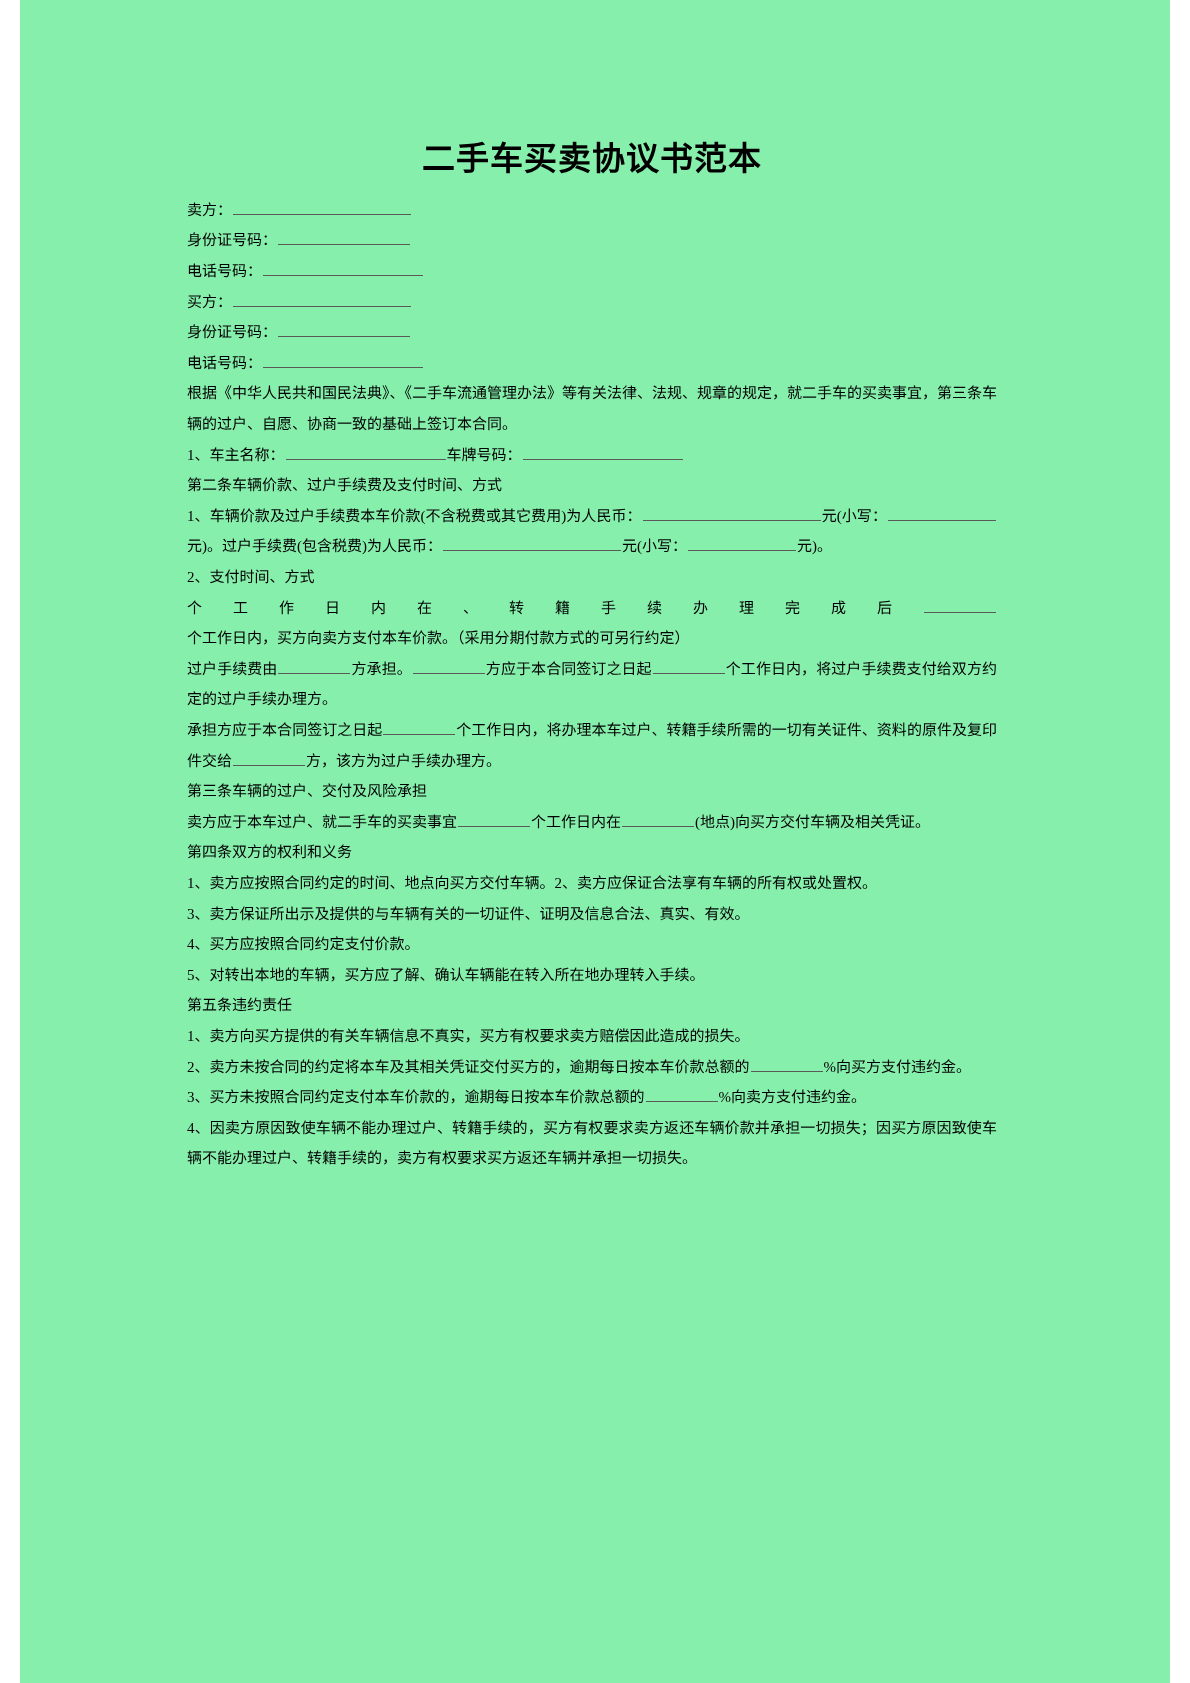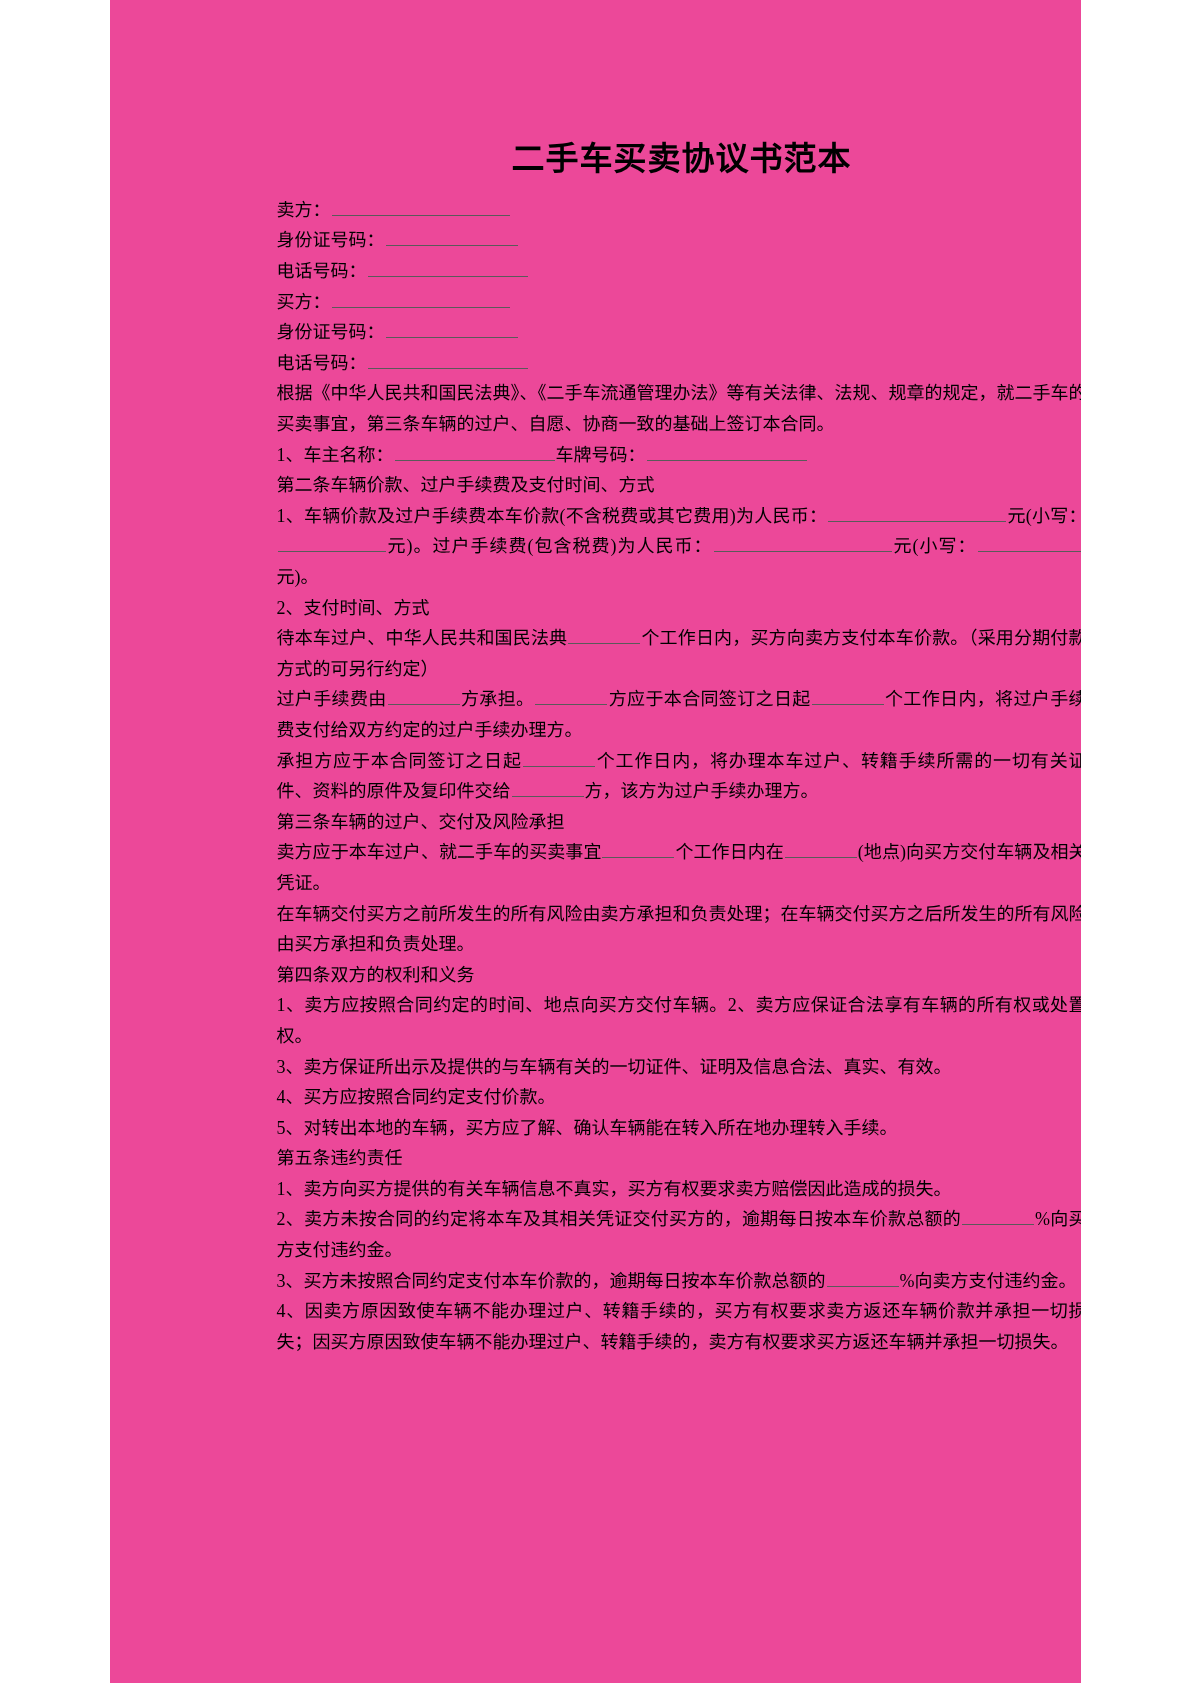--- a/index.html
+++ b/index.html
@@ -14,10 +14,10 @@
   }
   .page {
     position: relative;
-    width: 971px;
+    width: 1150px;
     height: 1683px;
     margin: 0 auto;
-    background: #ec4899;
+    background: #86efac;
     box-sizing: border-box;
     overflow: hidden;
   }

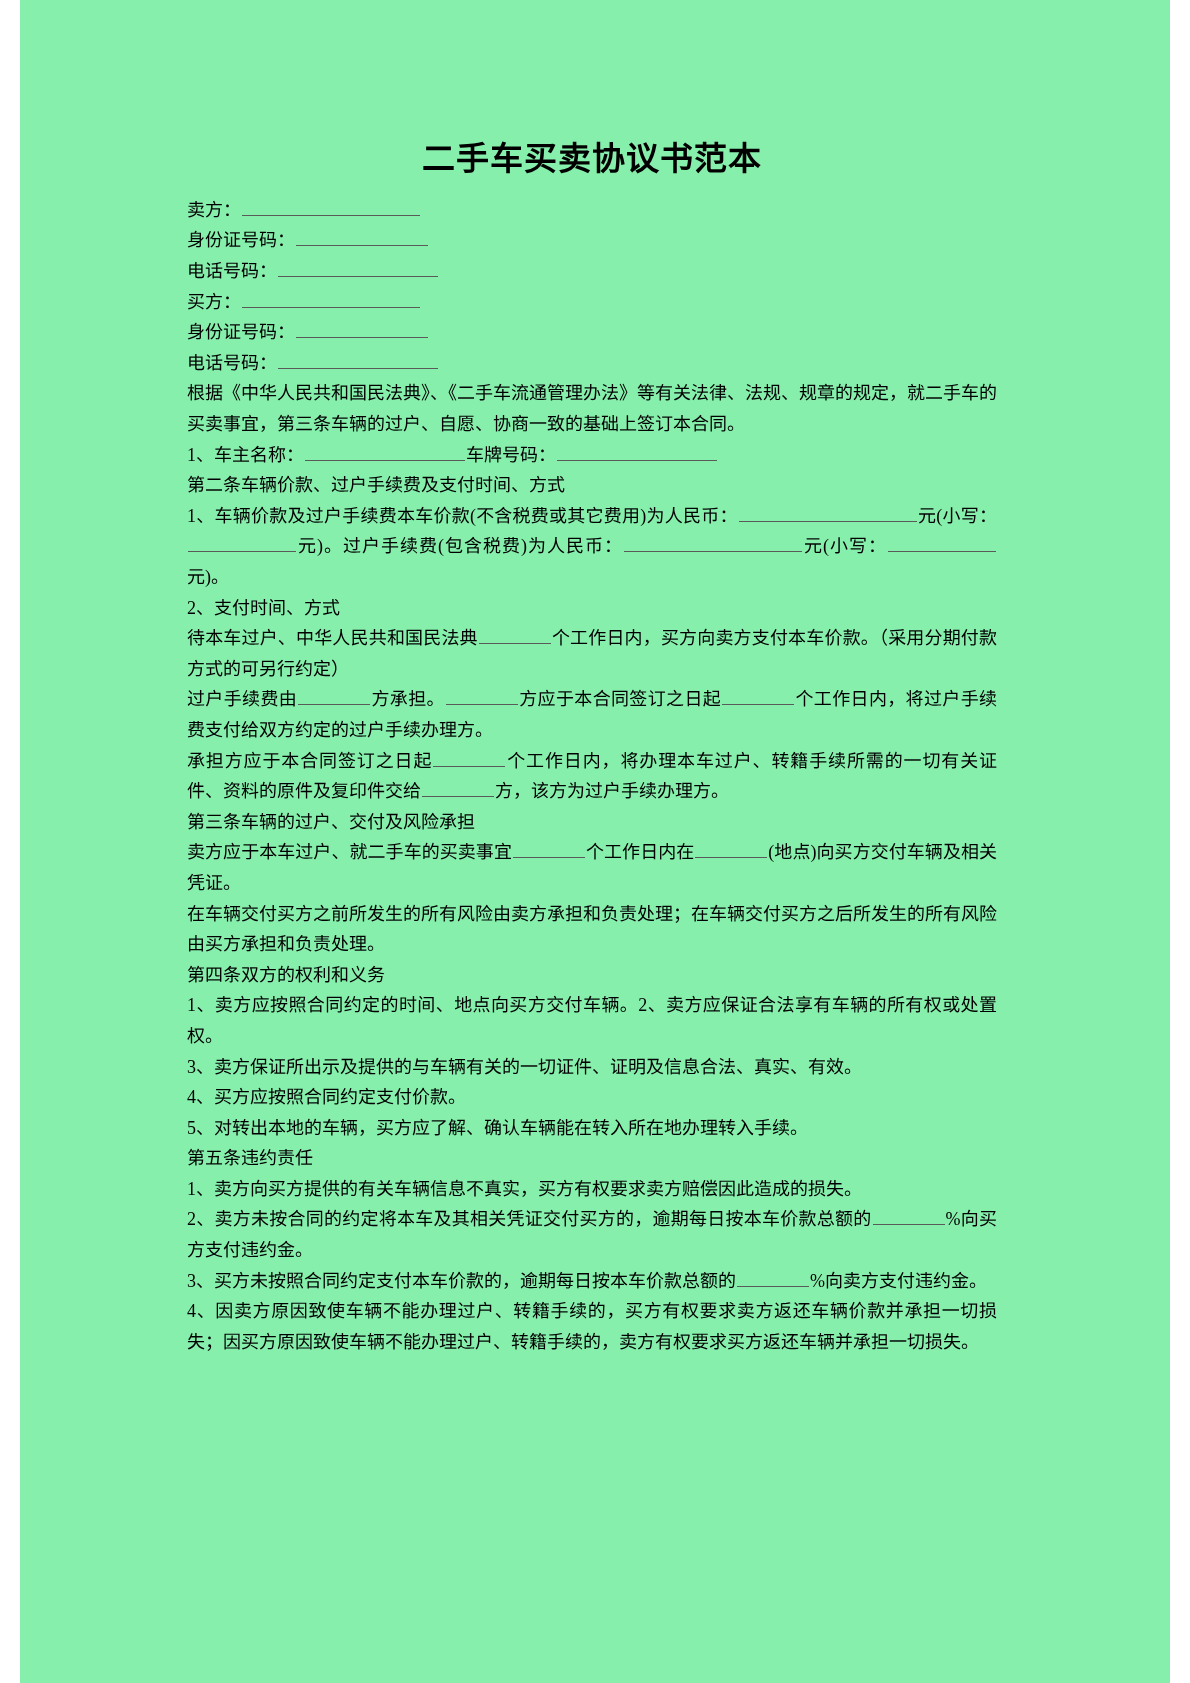--- a/index.html
+++ b/index.html
@@ -38,7 +38,7 @@
   }
   p.para {
     margin: 0;
-    font-size: 18px;
+    font-size: 15px;
     line-height: 30.6px;
     text-align: justify;
     text-justify: inter-character;

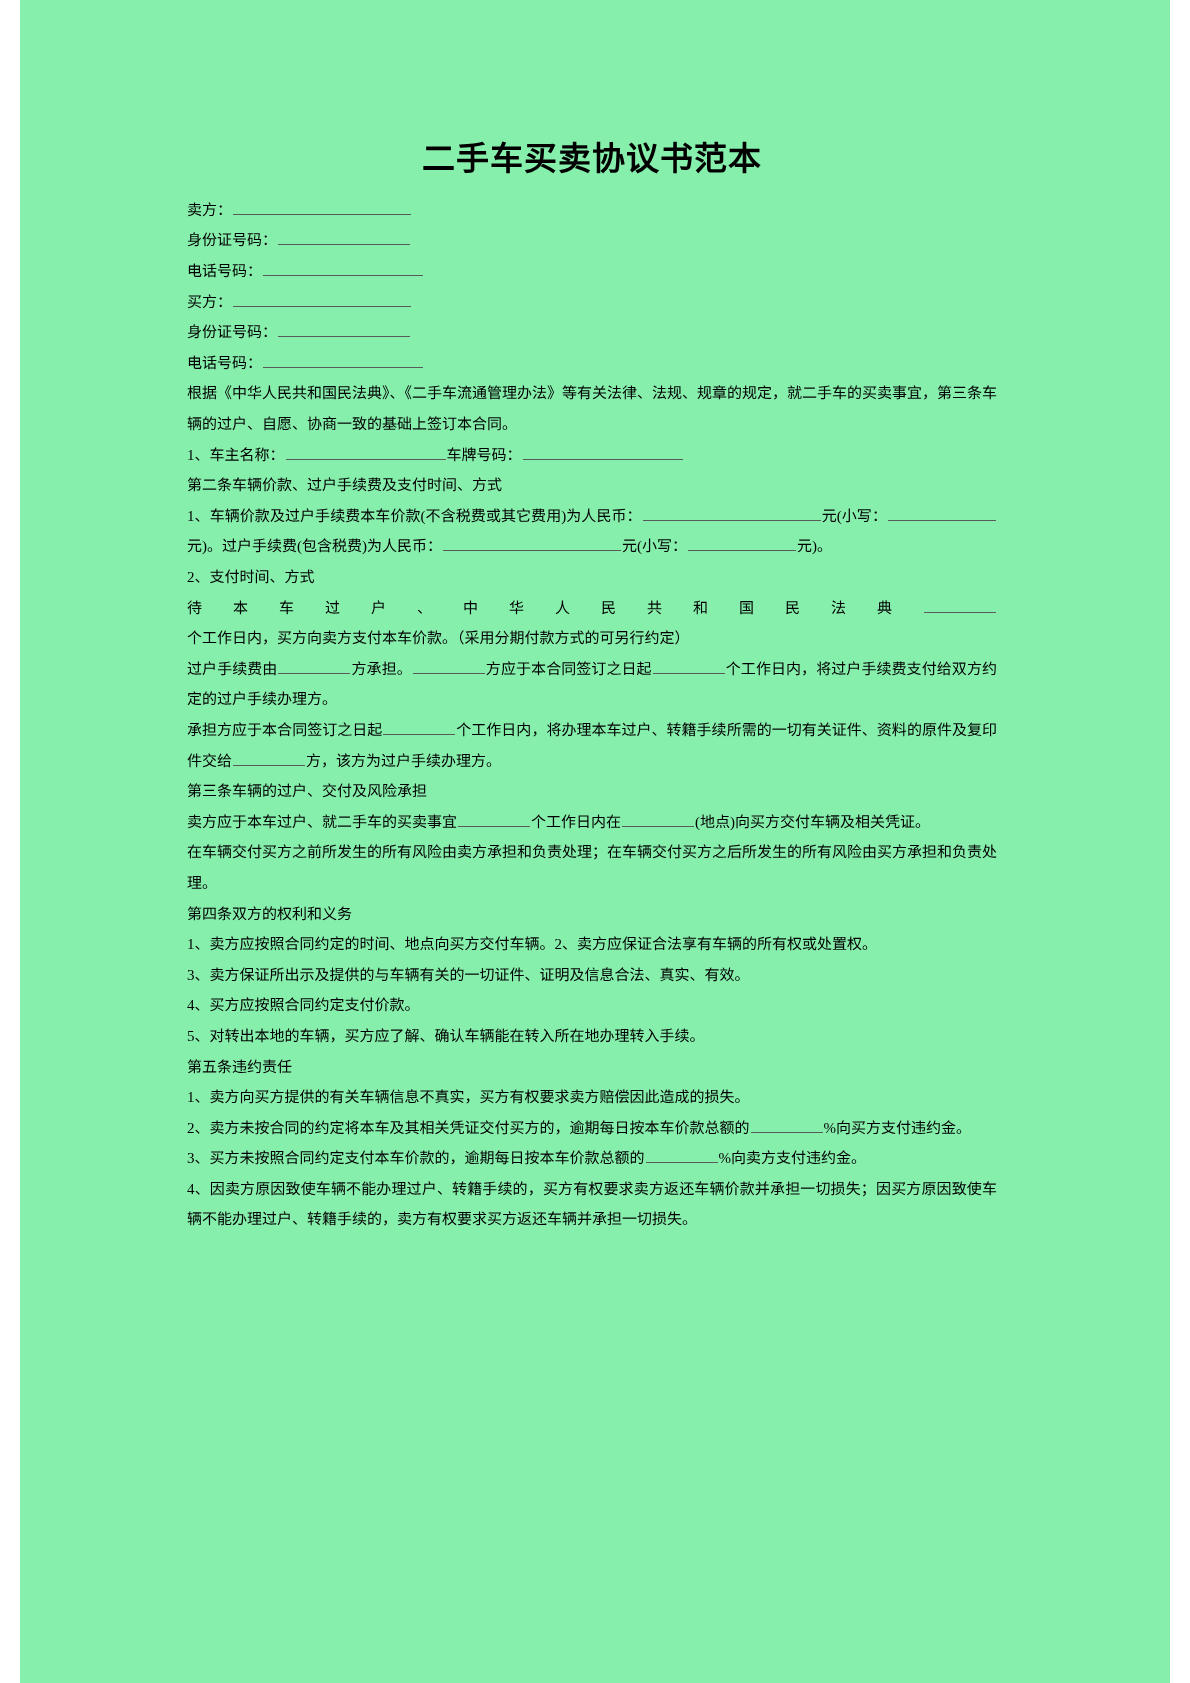--- a/index.html
+++ b/index.html
@@ -89,7 +89,7 @@
 
     <p class="para">2、支付时间、方式</p>
 
-    <p class="para"><span>待本车过户、中华人民共和国民法典</span><span class="blank b-s"></span><span>个工作日内，买方向卖方支付本车价款。（采用分期付款方式的可另行约定）</span></p>
+    <p class="para"><span>个工作日内在、转籍手续办理完成后</span><span class="blank b-s"></span><span>个工作日内，买方向卖方支付本车价款。（采用分期付款方式的可另行约定）</span></p>
 
     <p class="para"><span>过户手续费由</span><span class="blank b-s"></span><span>方承担。</span><span class="blank b-s"></span><span>方应于本合同签订之日起</span><span class="blank b-s"></span><span>个工作日内，将过户手续费支付给双方约定的过户手续办理方。</span></p>
 

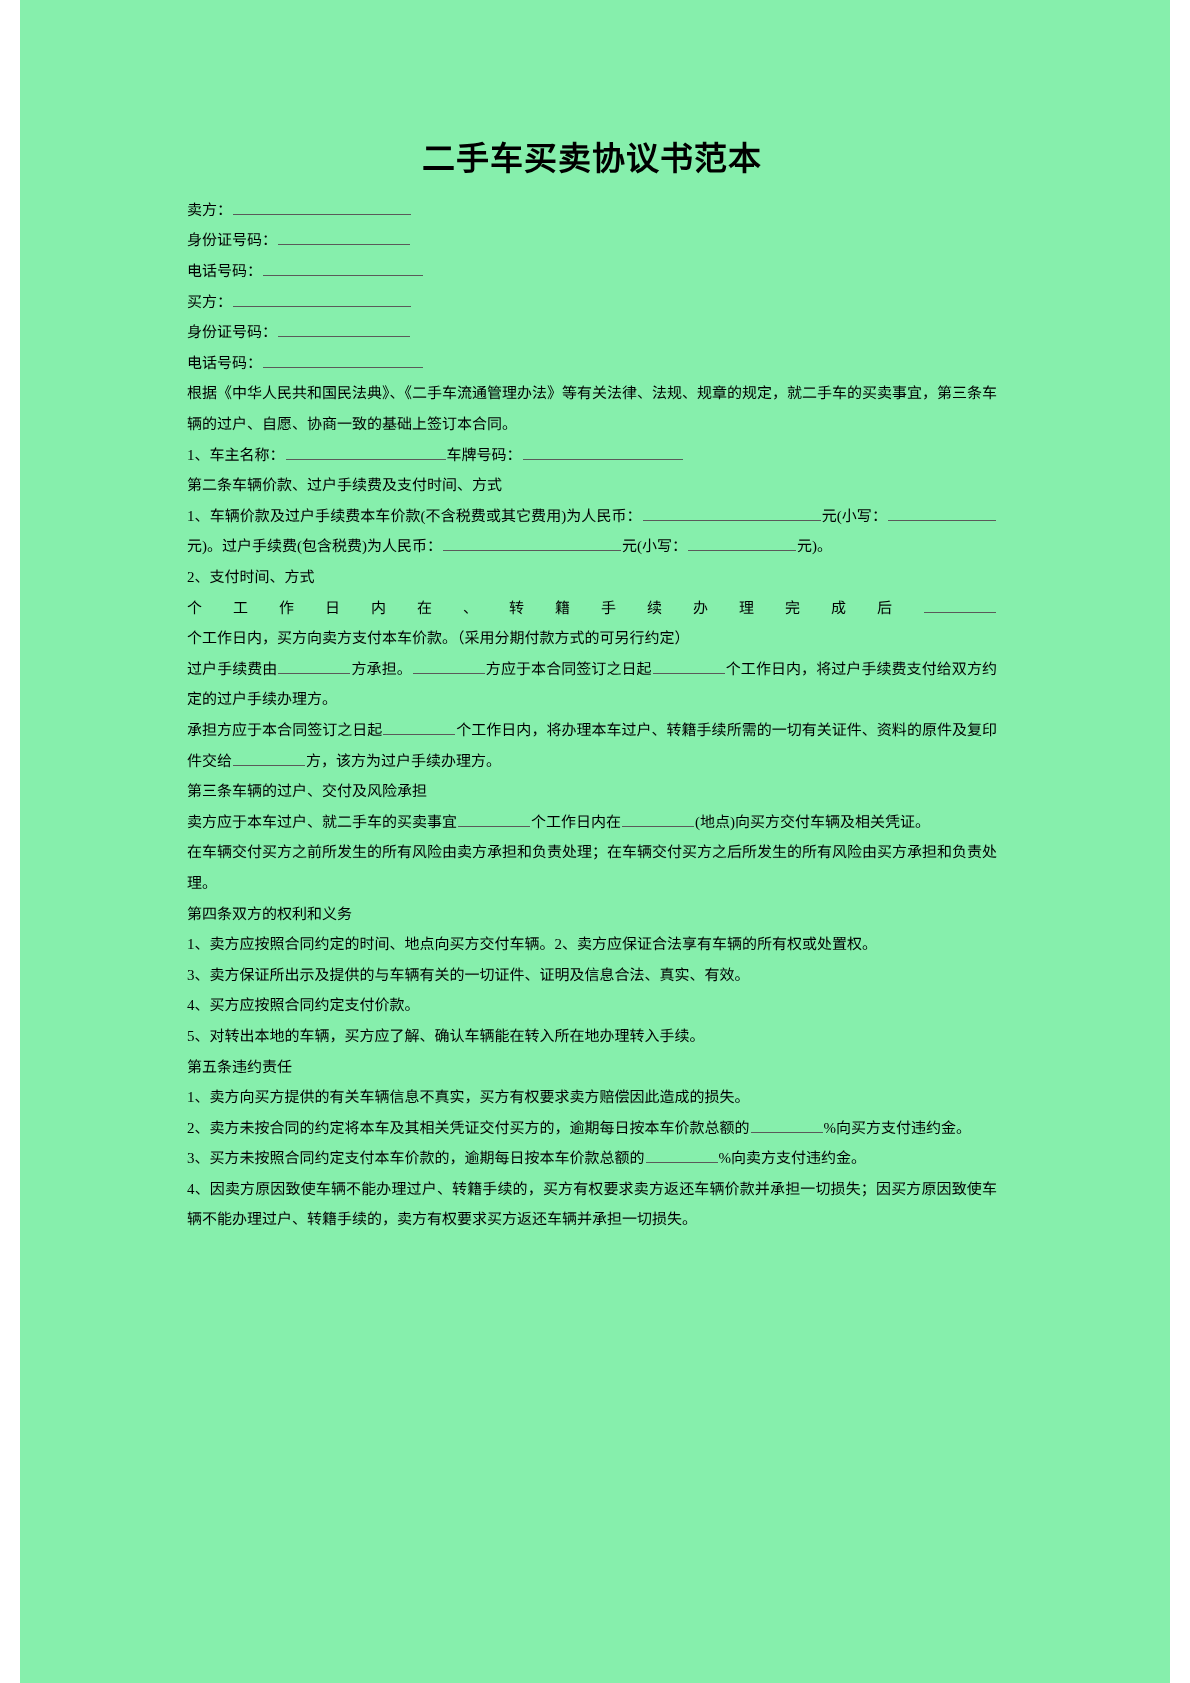--- a/index.html
+++ b/index.html
@@ -99,7 +99,6 @@
 
     <p class="para"><span>卖方应于本车过户、就二手车的买卖事宜</span><span class="blank b-s"></span><span>个工作日内在</span><span class="blank b-s"></span><span>(地点)向买方交付车辆及相关凭证。</span></p>
 
-    <p class="para">在车辆交付买方之前所发生的所有风险由卖方承担和负责处理；在车辆交付买方之后所发生的所有风险由买方承担和负责处理。</p>
 
     <p class="para">第四条双方的权利和义务</p>
 

